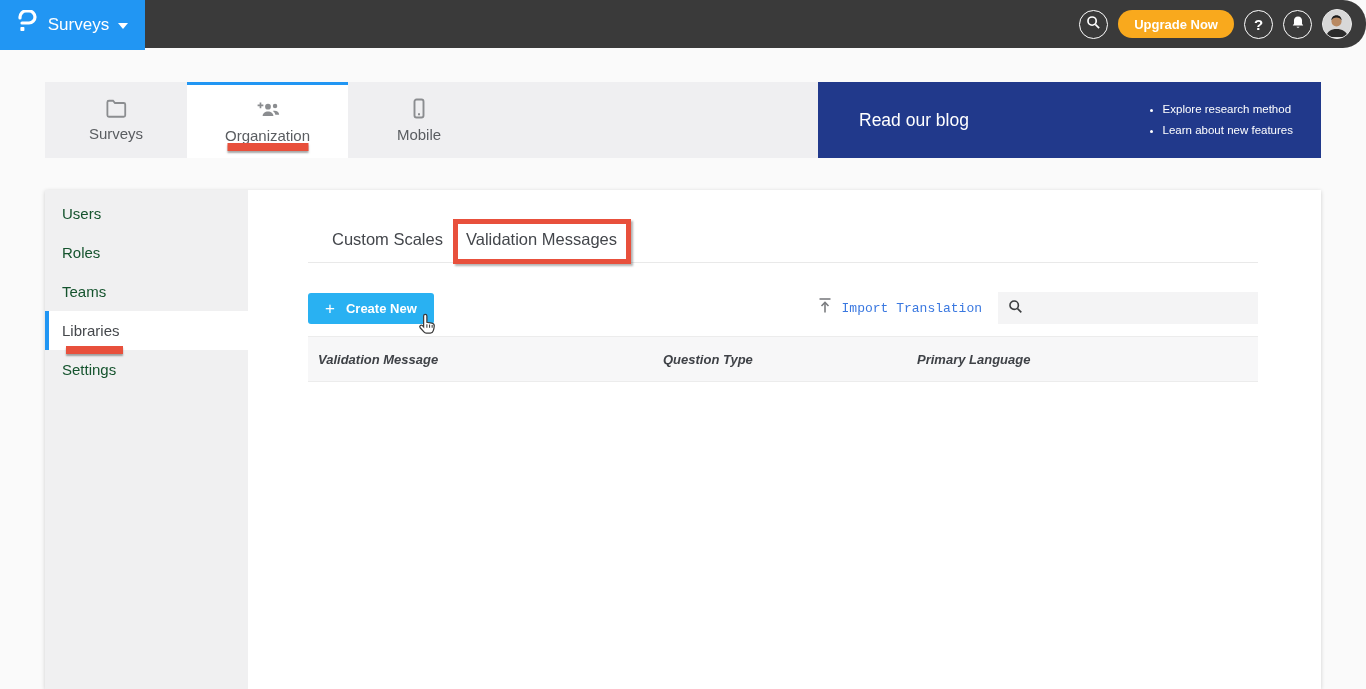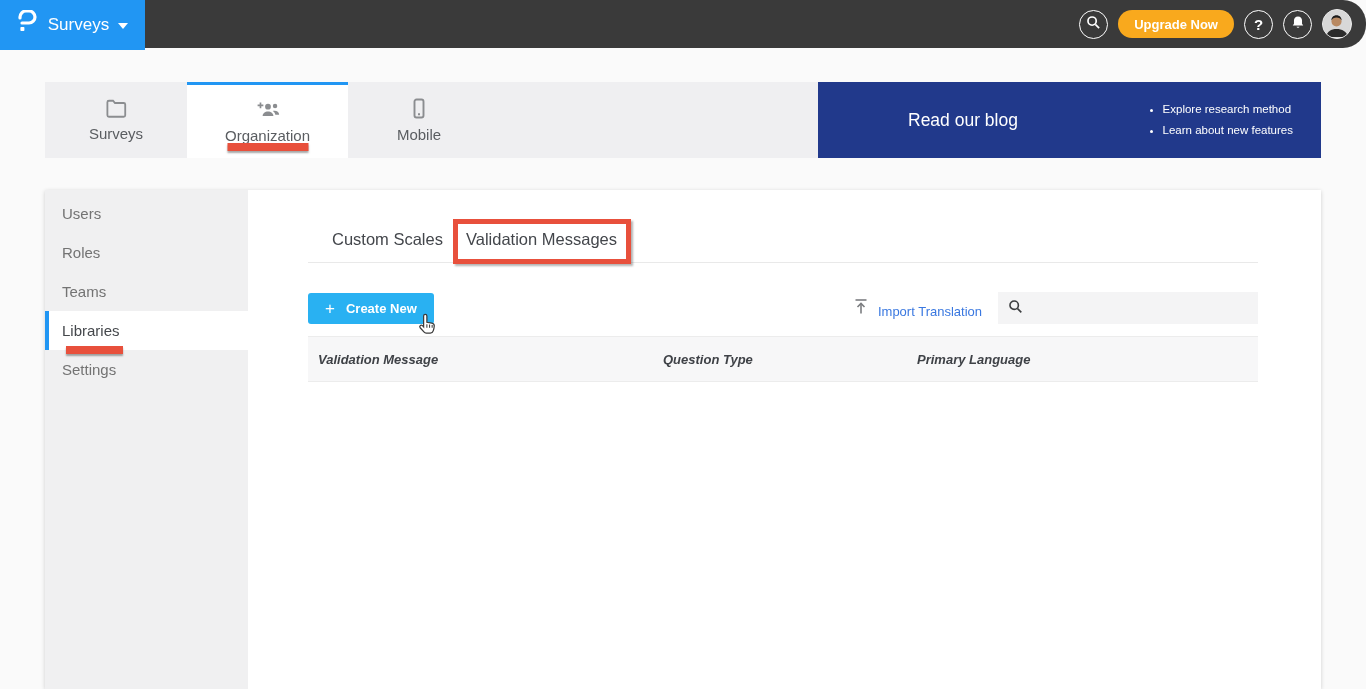--- a/index.html
+++ b/index.html
@@ -34,7 +34,7 @@
   
   .promo { position:absolute; left:773px; top:0; width:503px; height:76px; background:#21398b;
            display:flex; align-items:center; }
-  .promo-title { color:#fff; font-size:17.5px; margin-left:90px; cursor:pointer; }
+  .promo-title { color:#fff; font-size:17.5px; margin-left:41px; cursor:pointer; }
   .promo-bullets { margin-left:auto; margin-right:28px; list-style:disc; padding-left:16px; }
   .promo-bullets li { color:#fff; font-size:11.5px; line-height:21px; }
 

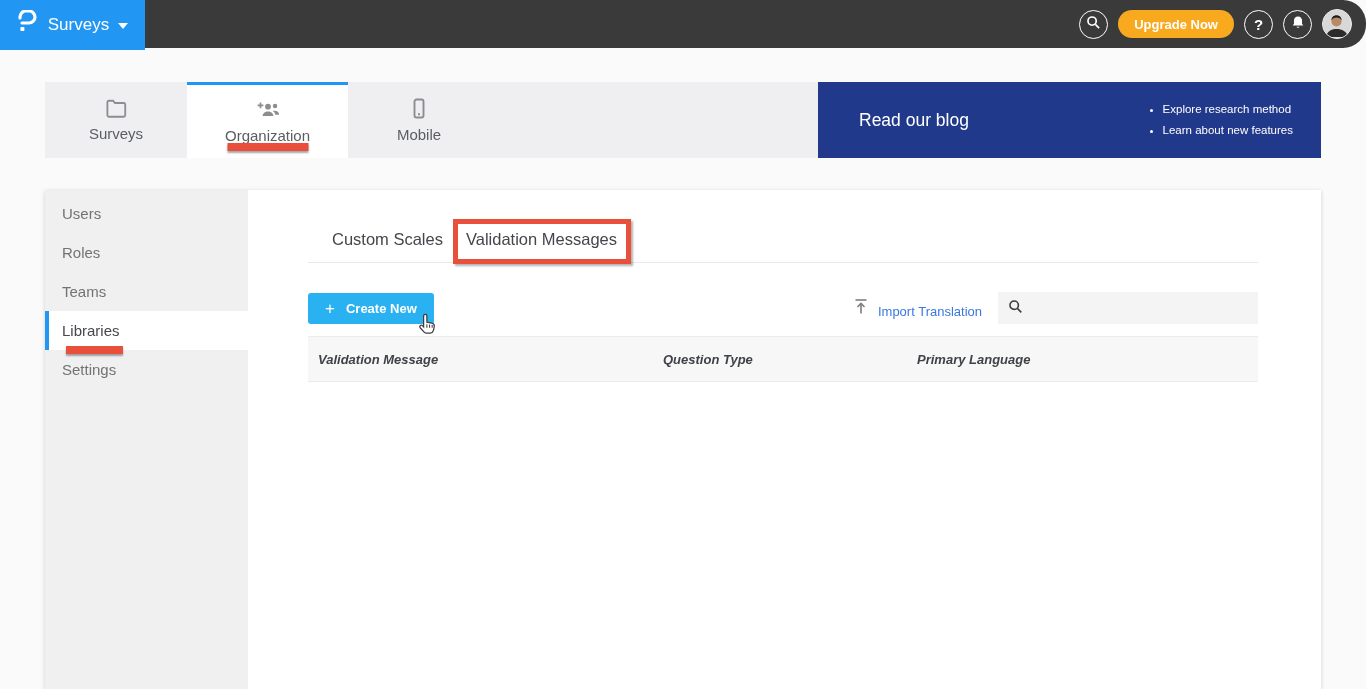--- a/index.html
+++ b/index.html
@@ -44,7 +44,7 @@
 
   
   .side { position:absolute; left:0; top:0; width:203px; height:100%; background:#f0f0f1; padding-top:4px; }
-  .side-item { position:relative; height:39px; line-height:39px; padding-left:17px; font-size:15px; color:#737373; cursor:pointer; }
+  .side-item { position:relative; height:39px; line-height:39px; padding-left:17px; font-size:15px; color:#14532d; cursor:pointer; }
   .side-item.active { background:#fff; border-left:4px solid #2196f3; padding-left:13px; color:#45484c; }
   .side-red { position:absolute; left:17px; bottom:-4px; width:57px; height:8px; background:#e8503c;
               box-shadow:0 2px 2px rgba(0,0,0,.35); z-index:2; }

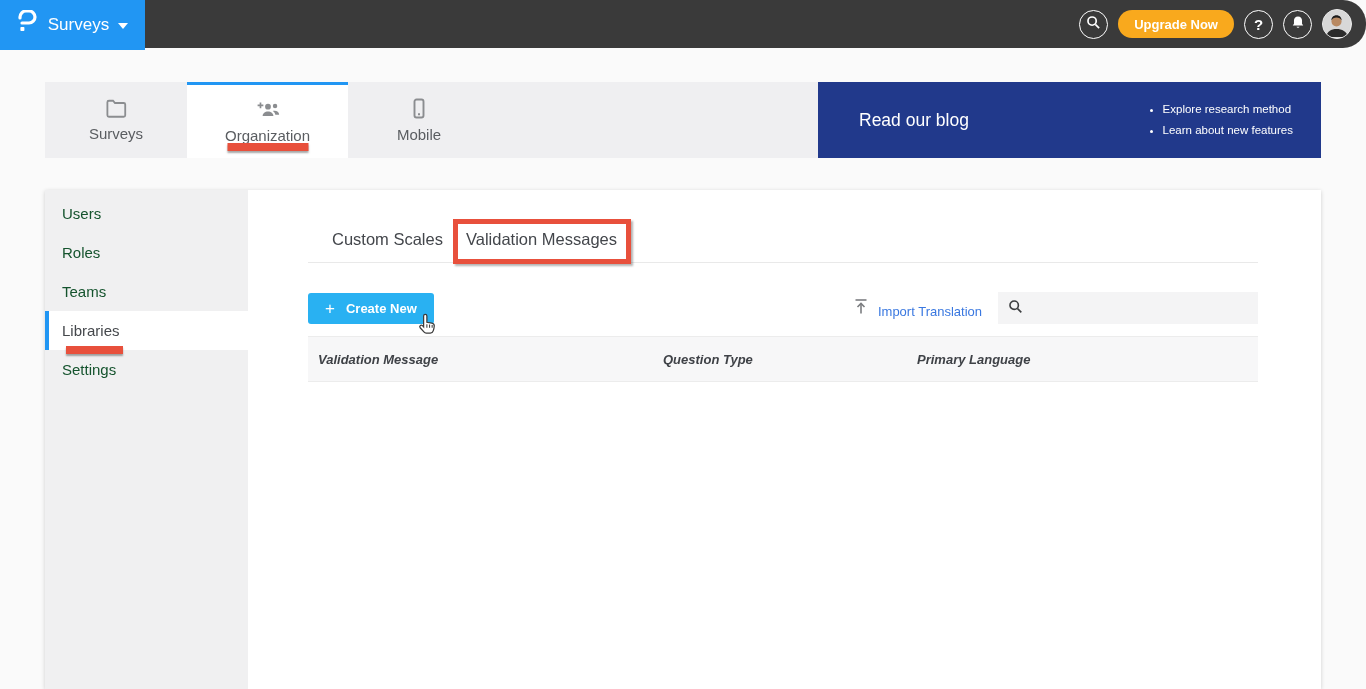--- a/index.html
+++ b/index.html
@@ -65,7 +65,7 @@
   .create-btn .plus { font-size:17px; font-weight:400; line-height:1; }
   .cursor-hand { position:absolute; left:107px; top:19px; pointer-events:none; z-index:5; }
   .tool-right { display:flex; align-items:center; gap:16px; }
-  .import-link { display:flex; align-items:flex-end; gap:9px; cursor:pointer; }
+  .import-link { display:flex; align-items:center; gap:9px; cursor:pointer;font-family:Liberation Mono, monospace; }
   .import-link .ilabel { font-size:13px; color:#3a78e0; }
   .search-box { width:260px; height:32px; background:#f4f4f5; display:flex; align-items:center; padding-left:10px; gap:6px; }
   .search-box input { border:none; outline:none; background:transparent; font-size:13px; flex:1; height:100%;

